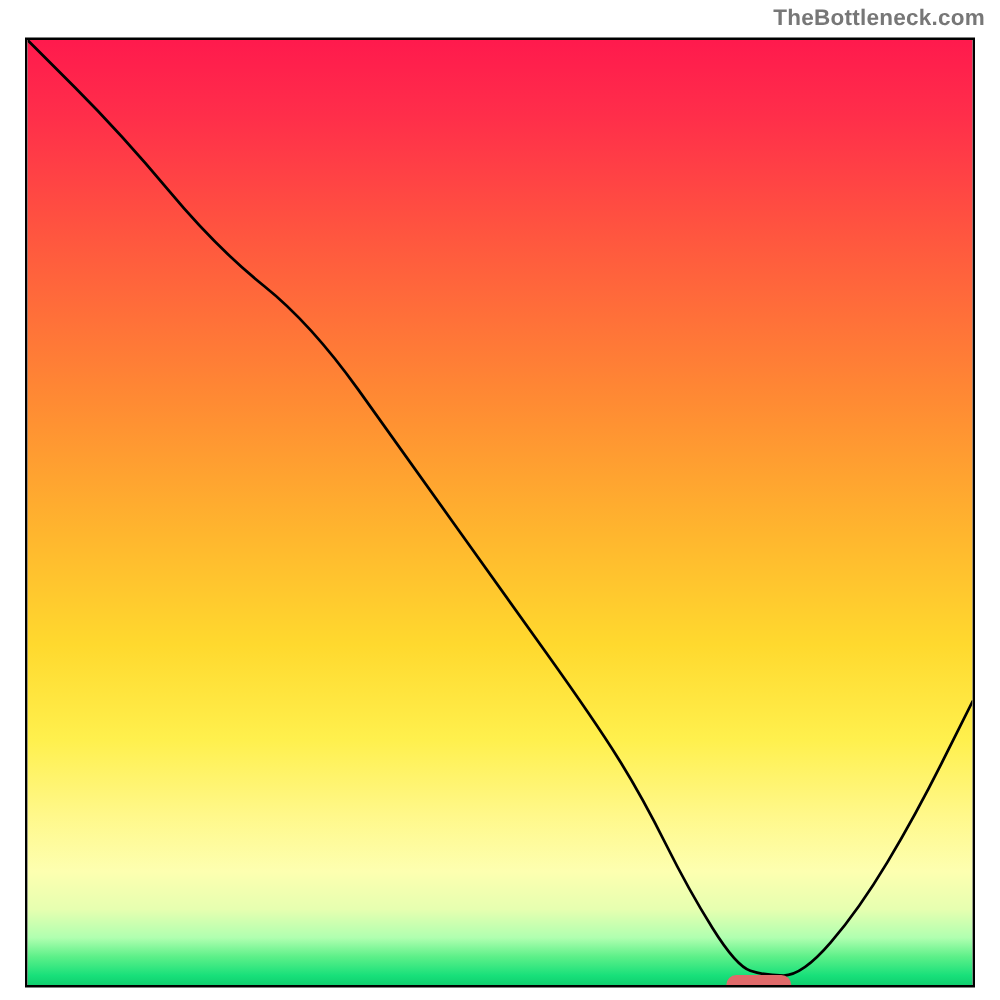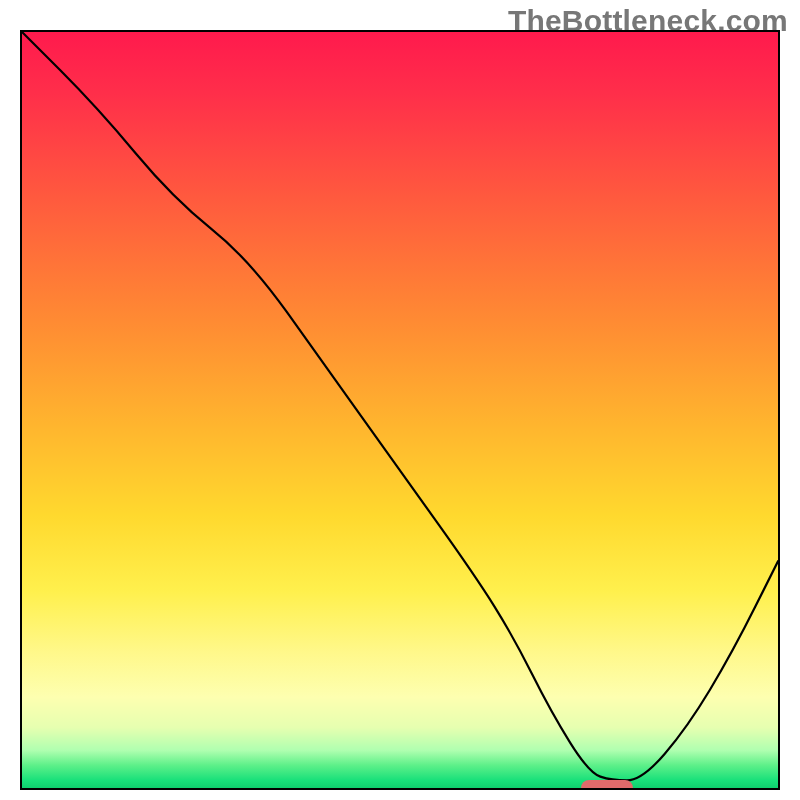--- a/index.html
+++ b/index.html
@@ -19,7 +19,7 @@
     position: absolute;
     top: 4px;
     right: 12px;
-    font-size: 30px;
+    font-size: 18px;
     font-weight: 600;
     color: #777;
     letter-spacing: 0.2px;

